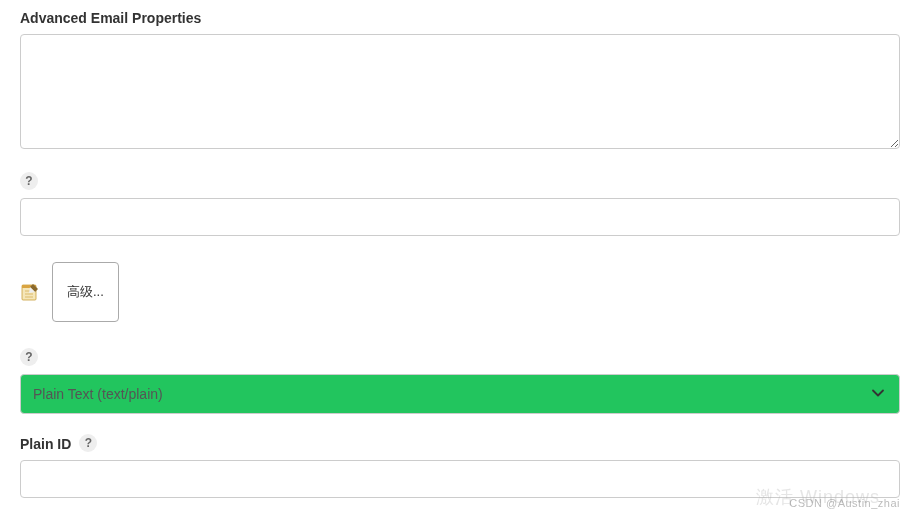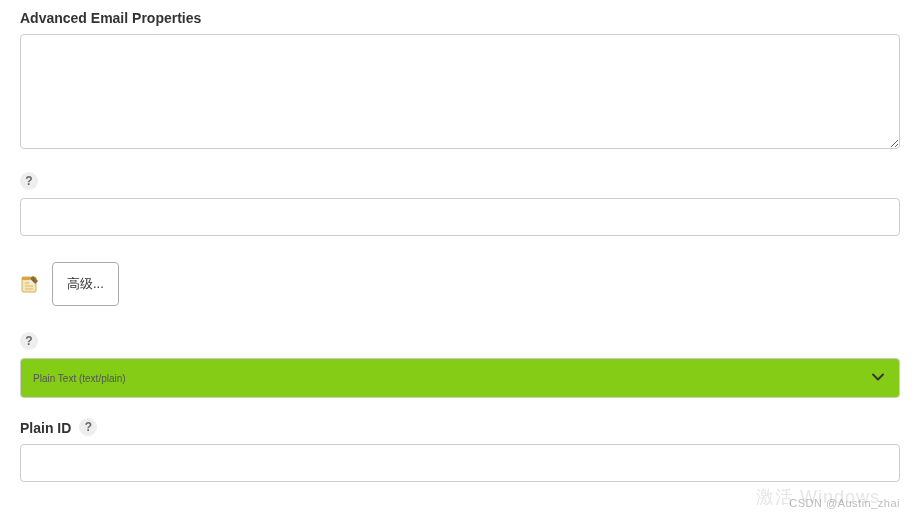--- a/index.html
+++ b/index.html
@@ -76,7 +76,7 @@
       border: 1px solid #aaa;
       background: #fff;
       border-radius: 4px;
-      padding: 12px 14px;
+      padding: 20px 14px;
       font-size: 13px;
       color: #333;
       cursor: pointer;

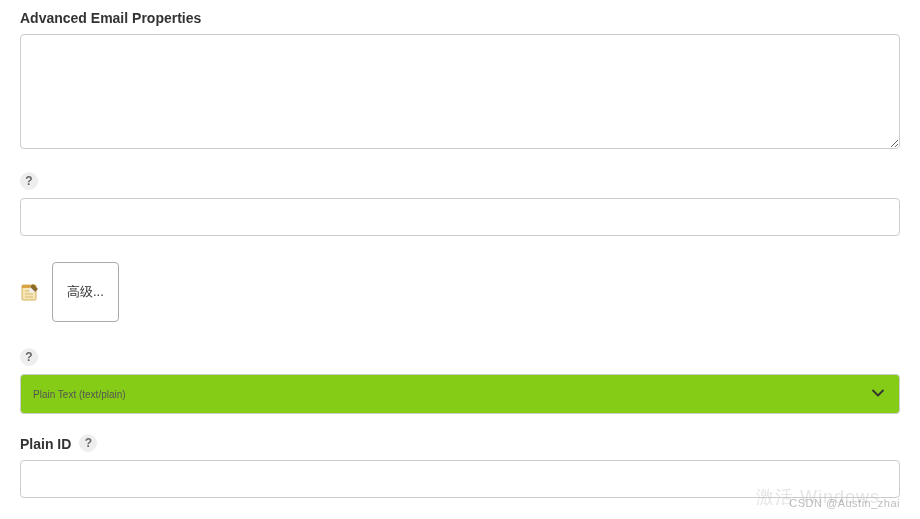--- a/index.html
+++ b/index.html
@@ -93,8 +93,8 @@
       border-radius: 4px;
       padding: 8px 40px 8px 12px;
       font-family: inherit;
-      font-size: 10px;
-      background: #84cc16;
+      font-size: 14px;
+      background: #22c55e;
       appearance: none;
       -webkit-appearance: none;
       outline: none;

